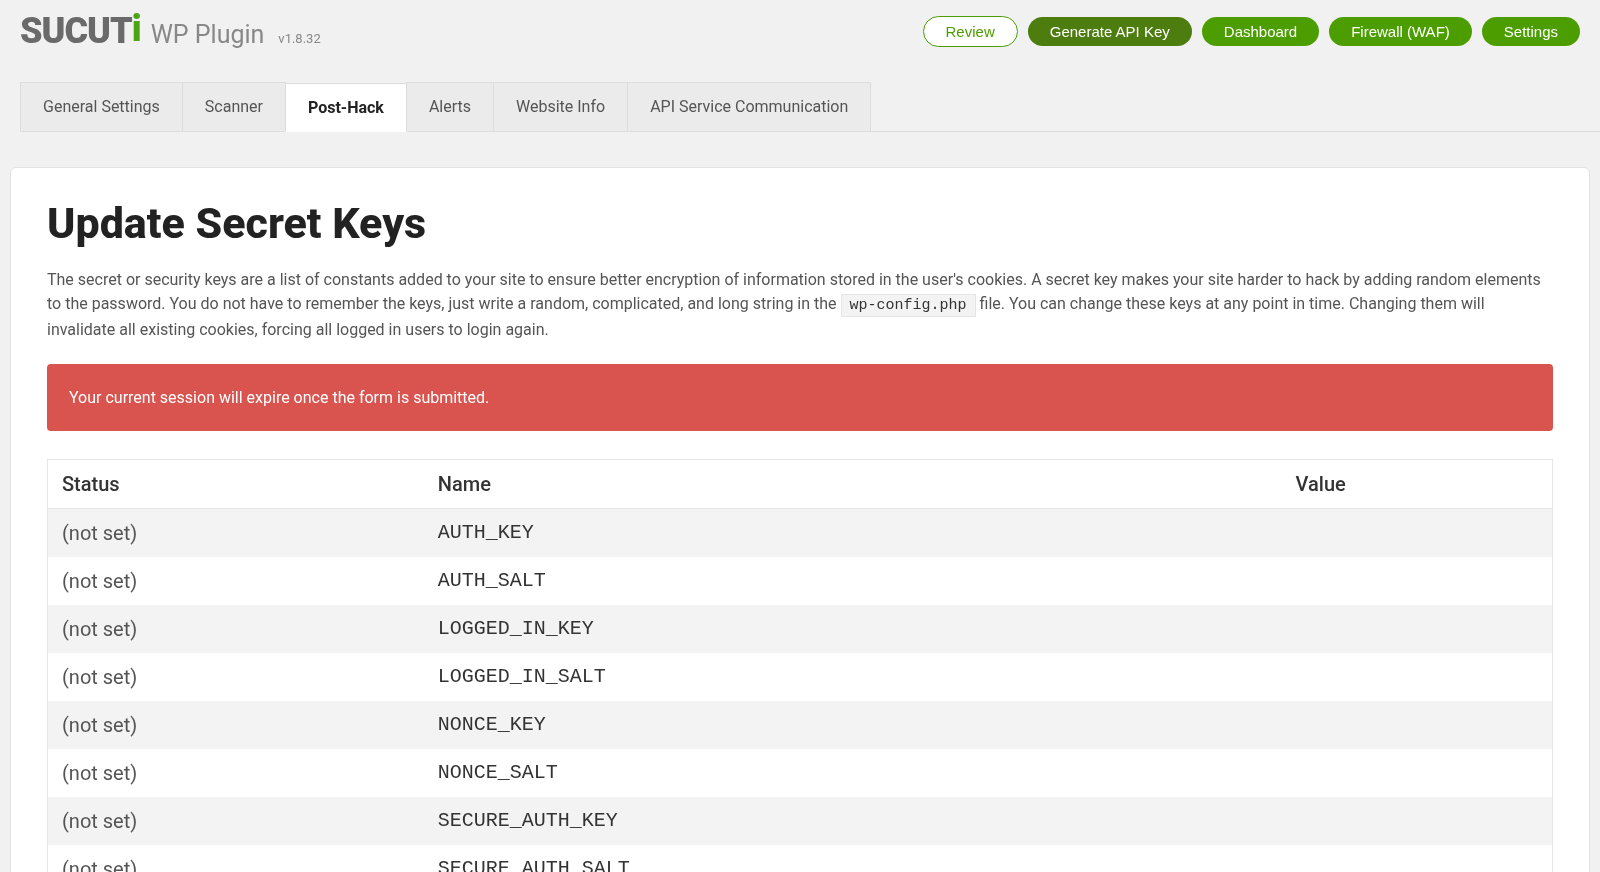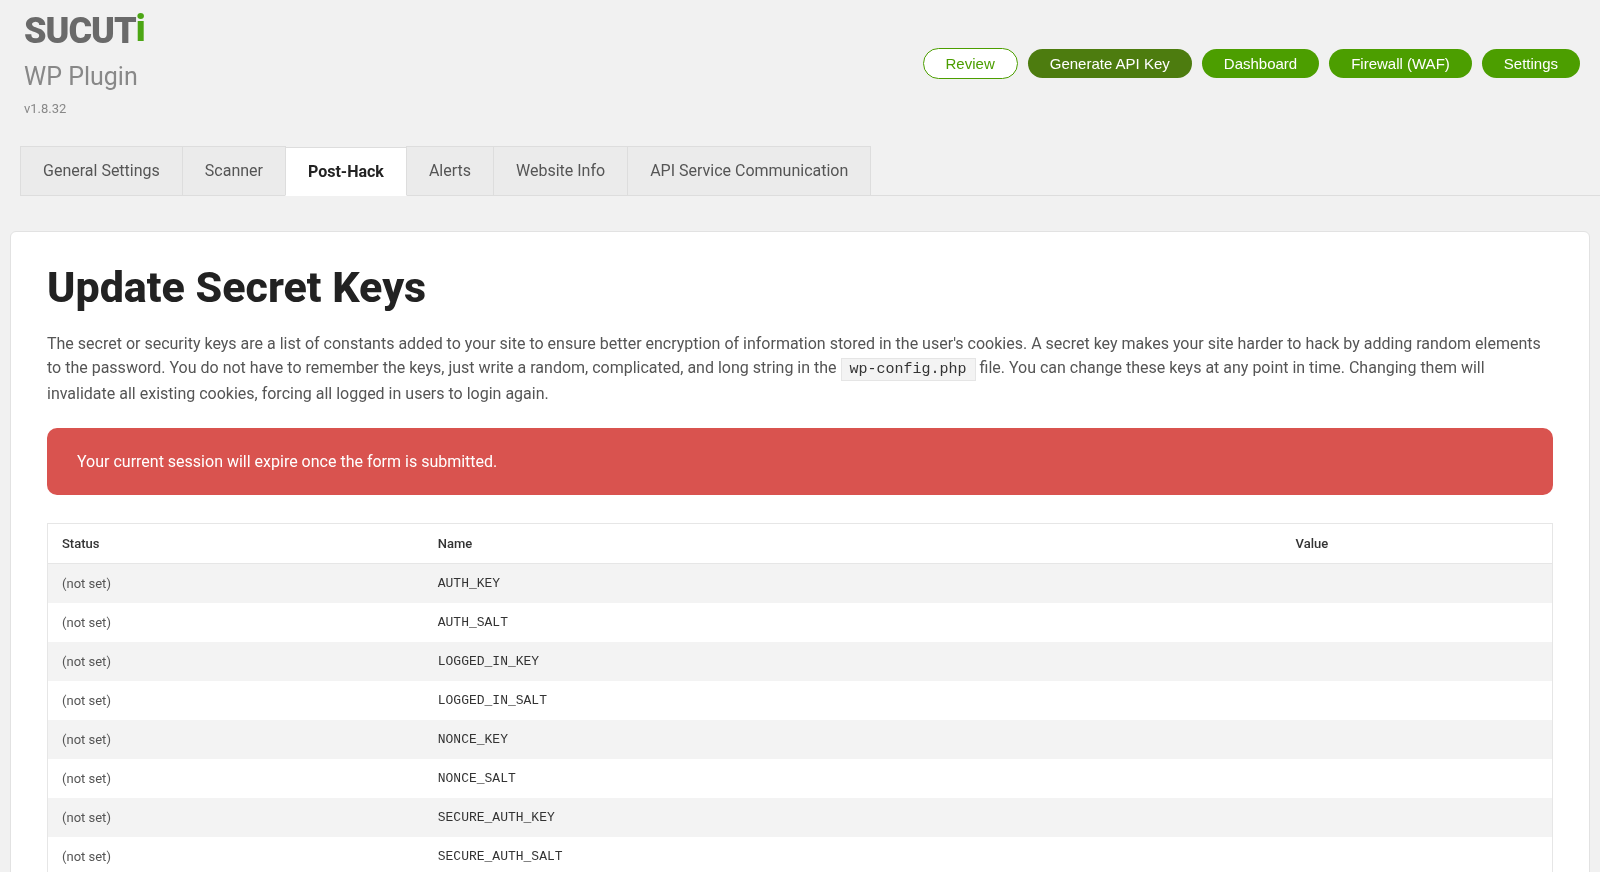--- a/index.html
+++ b/index.html
@@ -19,7 +19,6 @@
     display: flex;
     align-items: baseline;
     gap: 10px;
-    flex-direction: column;
   }
   .logo {
     font-size: 36px;

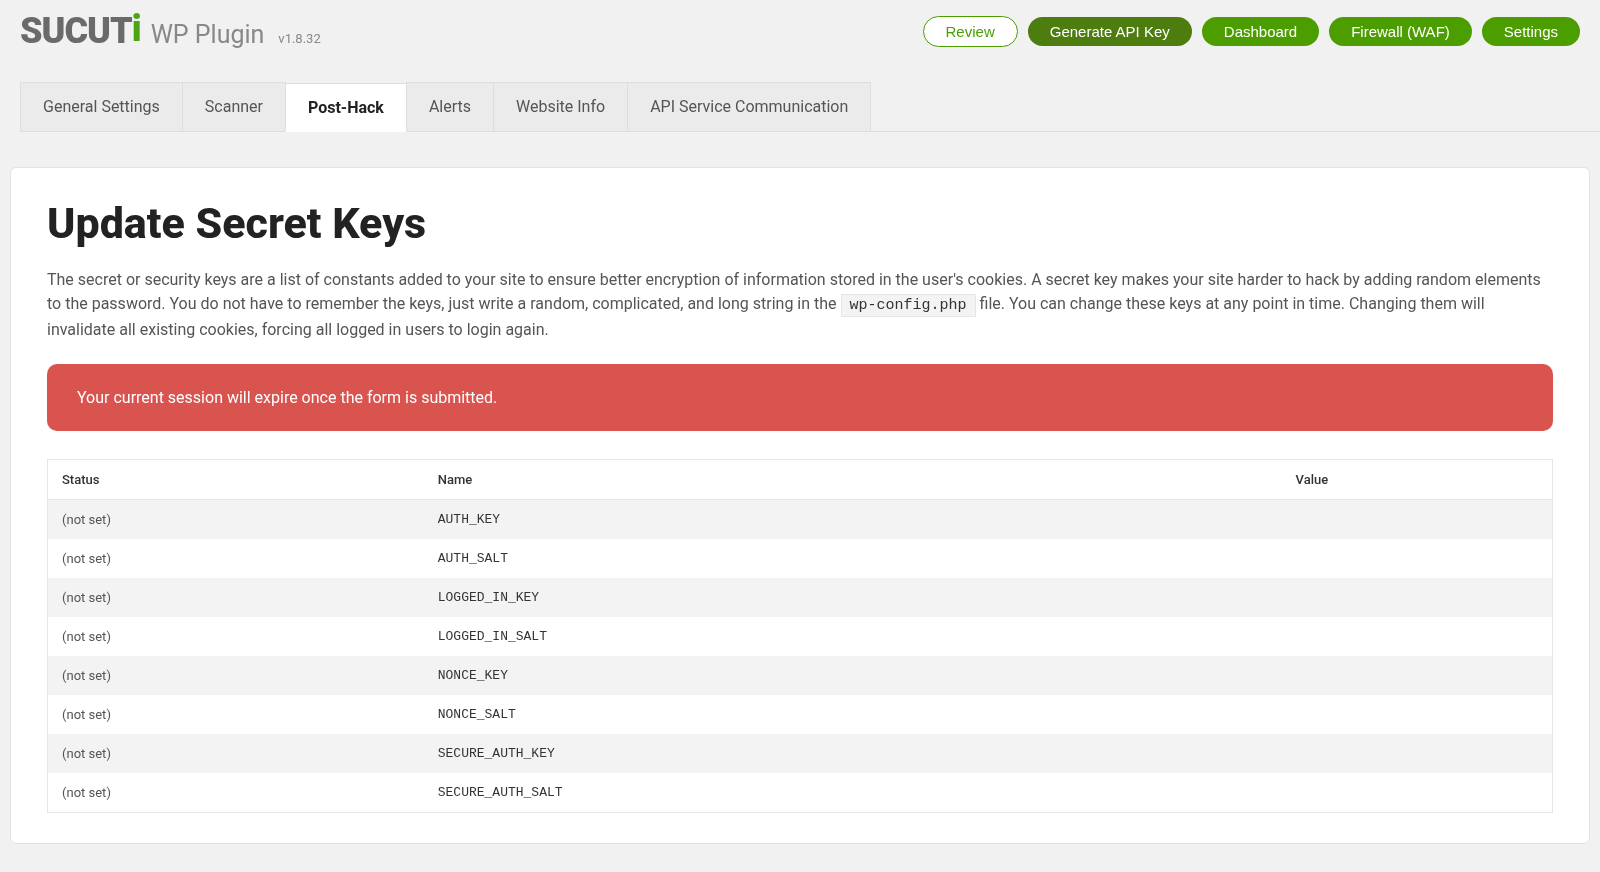--- a/index.html
+++ b/index.html
@@ -119,9 +119,9 @@
   .alert-red {
     background: #d9534f;
     color: #fff;
-    padding: 24px 30px;
+    padding: 24px 22px;
     font-size: 16px;
-    border-radius: 10px;
+    border-radius: 4px;
     margin-bottom: 28px;
   }
   table.keys {

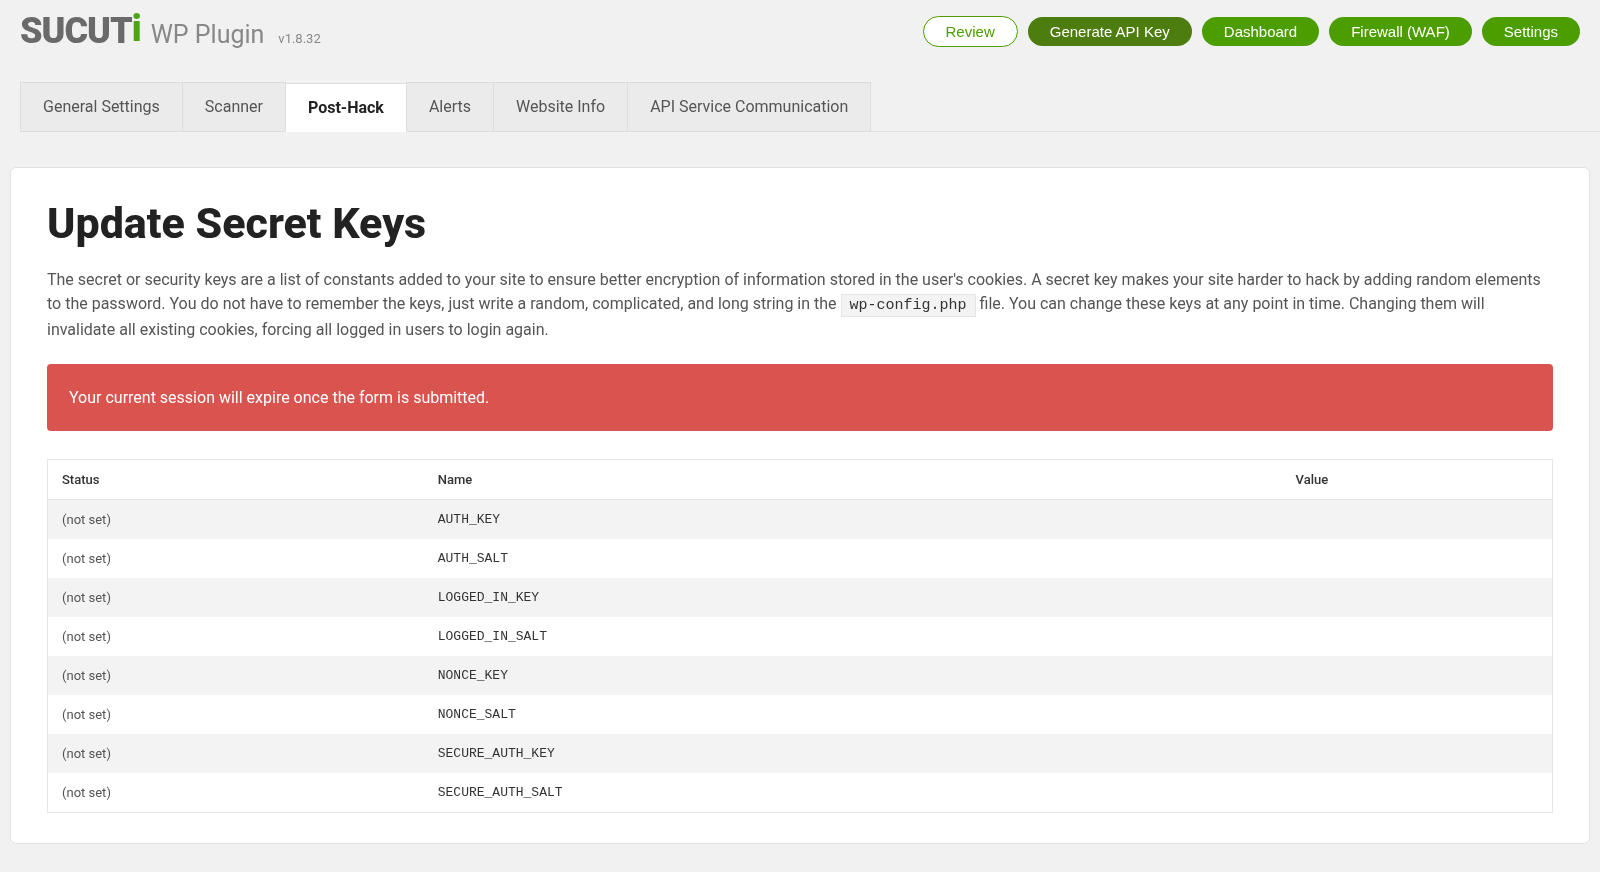--- a/index.html
+++ b/index.html
@@ -132,7 +132,7 @@
   table.keys th, table.keys td {
     text-align: left;
     padding: 12px 14px;
-    font-size: 13px;
+    font-size: 20px;
   }
   table.keys th {
     background: #fff;

